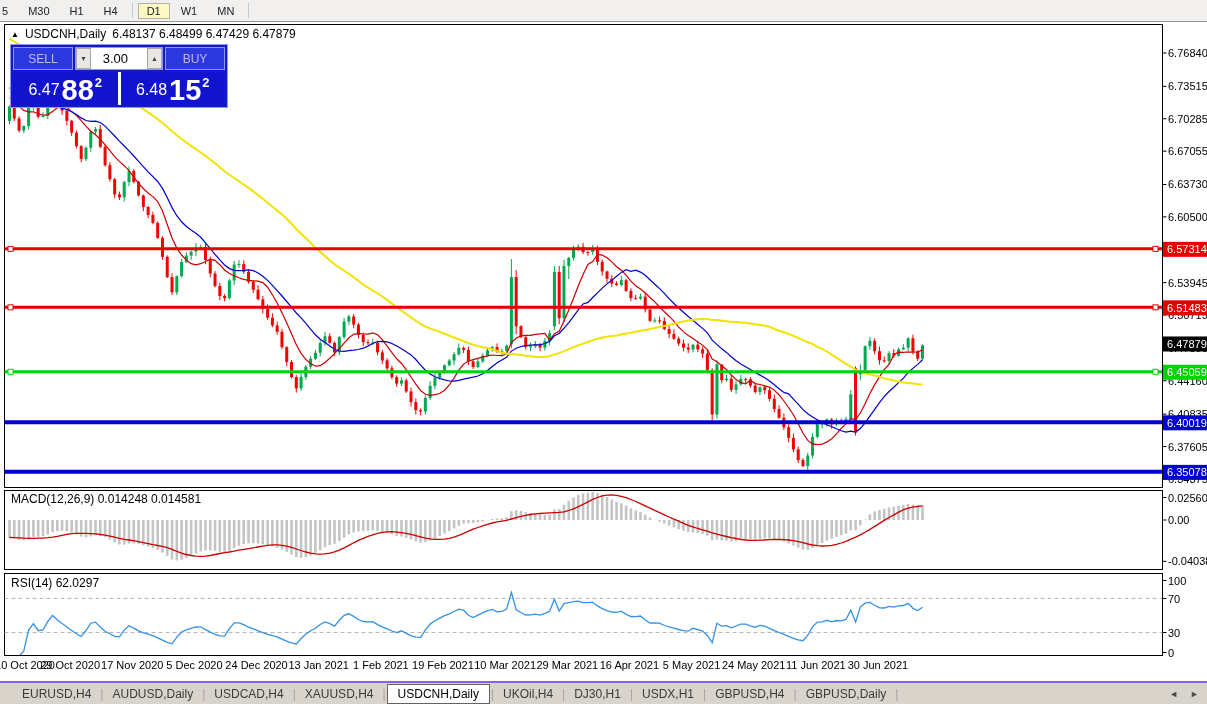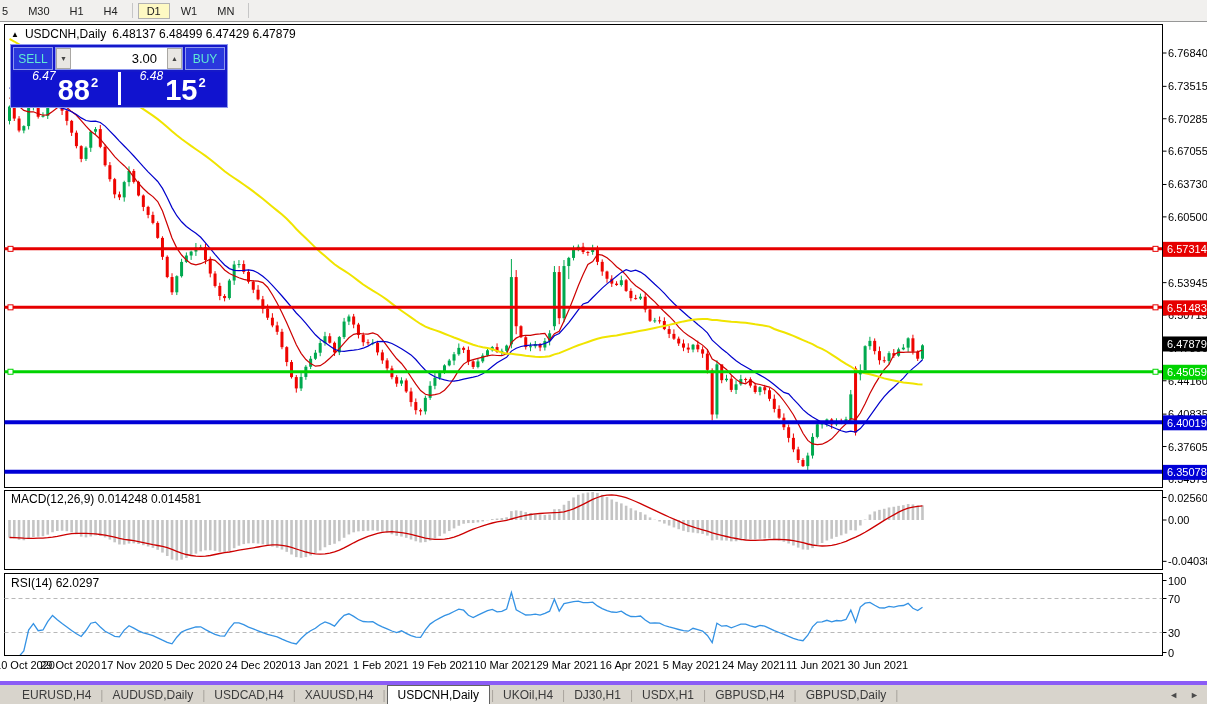--- a/index.html
+++ b/index.html
@@ -17,7 +17,7 @@
   .panel{position:absolute;left:10px;top:44px;width:218px;background:#1518c9;
          border:1px solid #8d97ef;padding:2px;box-sizing:border-box;z-index:6;}
   .prow1{display:flex;height:23px;gap:2px;}
-  .btn-trade{width:40px;background:#2a38dd;border:1px solid #8d97ef;color:#5eead4;font-size:12px;
+  .btn-trade{width:60px;background:#2a38dd;border:1px solid #8d97ef;color:#c4b5fd;font-size:12px;
              display:flex;align-items:center;justify-content:center;box-sizing:border-box;}
   .spin{flex:1;display:flex;background:#fff;border:1px solid #8d97ef;box-sizing:border-box;}
   .spin-btn{width:15px;background:#e9e7e3;border:1px solid #a9a7a3;color:#444;font-size:7px;

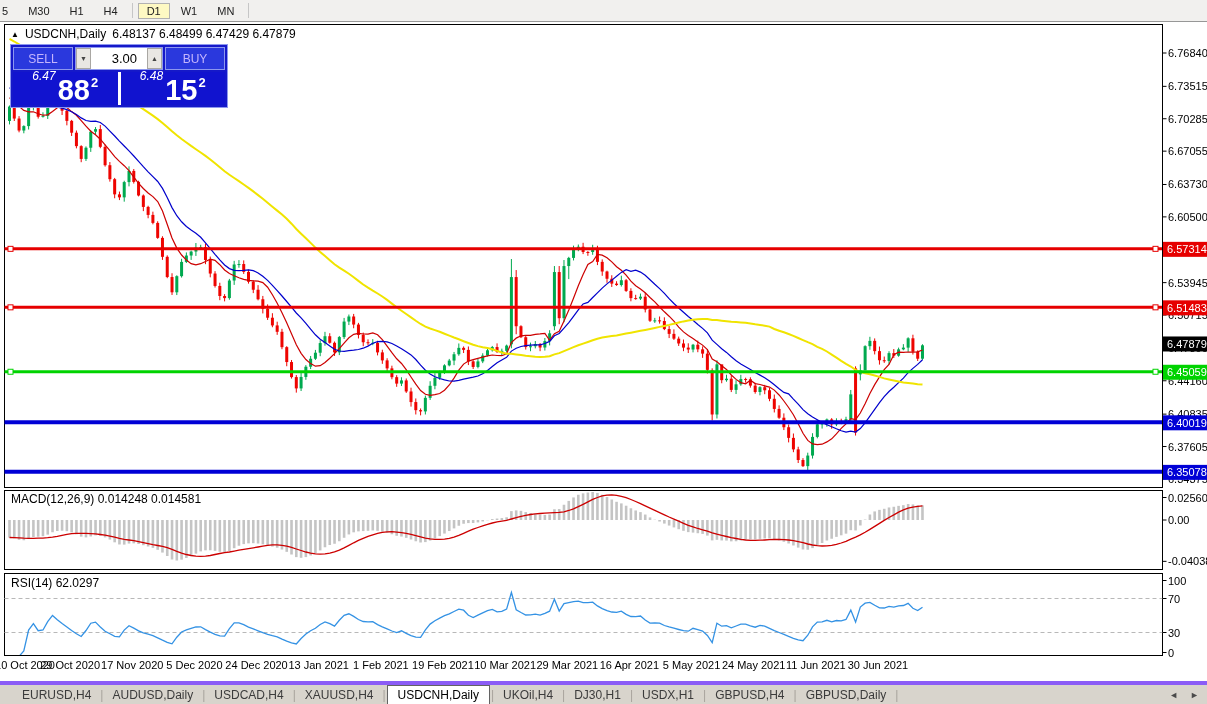--- a/index.html
+++ b/index.html
@@ -23,7 +23,7 @@
   .spin-btn{width:15px;background:#e9e7e3;border:1px solid #a9a7a3;color:#444;font-size:7px;
             display:flex;align-items:center;justify-content:center;box-sizing:border-box;}
   .vol{flex:1;font-size:13px;color:#000;display:flex;align-items:center;justify-content:flex-end;
-       padding-right:10px;background:#fff;}
+       padding-right:19px;background:#fff;}
   .prow2{display:flex;height:33px;margin-top:2px;gap:3px;background:#fff;}
   .pq{flex:1;background:#1113cf;color:#fff;display:flex;align-items:flex-end;justify-content:center;padding-bottom:2px;}
   .pq .small{font-size:12px;margin-right:2px;margin-bottom:20px;font-style:italic;}

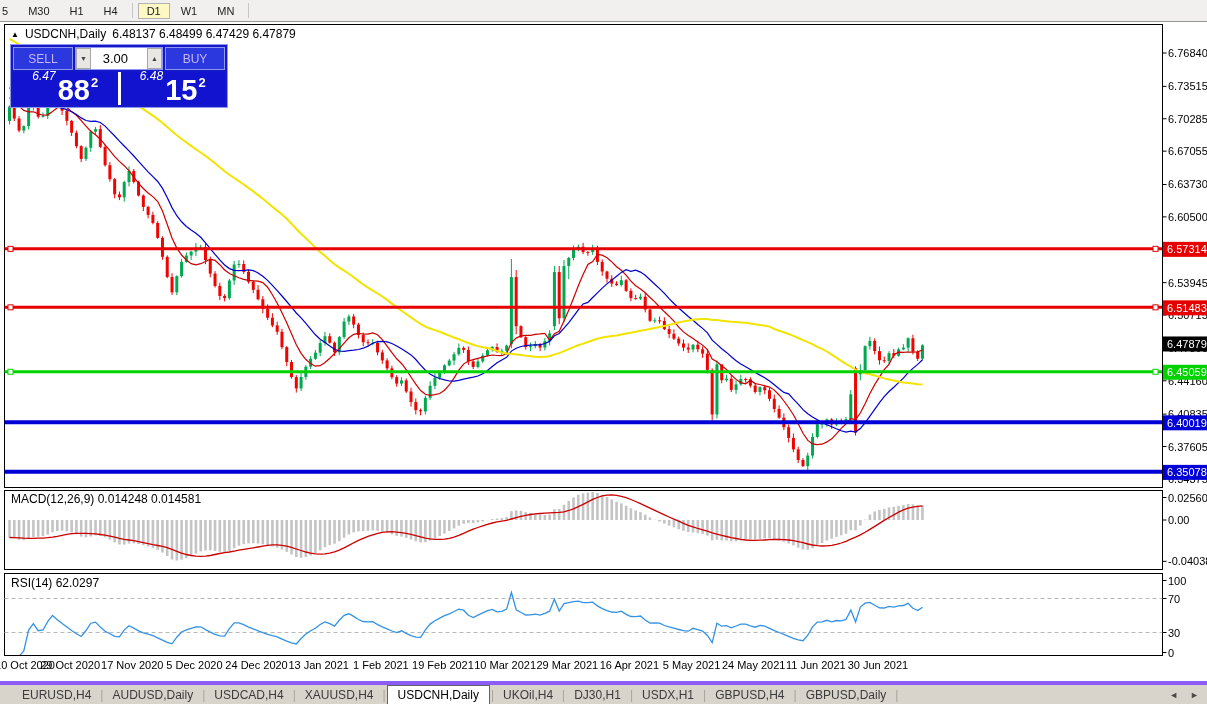--- a/index.html
+++ b/index.html
@@ -26,7 +26,7 @@
        padding-right:19px;background:#fff;}
   .prow2{display:flex;height:33px;margin-top:2px;gap:3px;background:#fff;}
   .pq{flex:1;background:#1113cf;color:#fff;display:flex;align-items:flex-end;justify-content:center;padding-bottom:2px;}
-  .pq .small{font-size:12px;margin-right:2px;margin-bottom:20px;font-style:italic;}
+  .pq .small{font-size:16px;margin-right:2px;margin-bottom:4px;}
   .pq .big{font-size:29px;font-weight:bold;line-height:26px;}
   .pq .sup{font-size:13px;font-weight:bold;margin-left:1px;margin-bottom:13px;}
   .pane-label{position:absolute;font-size:12px;color:#000000;z-index:6;}

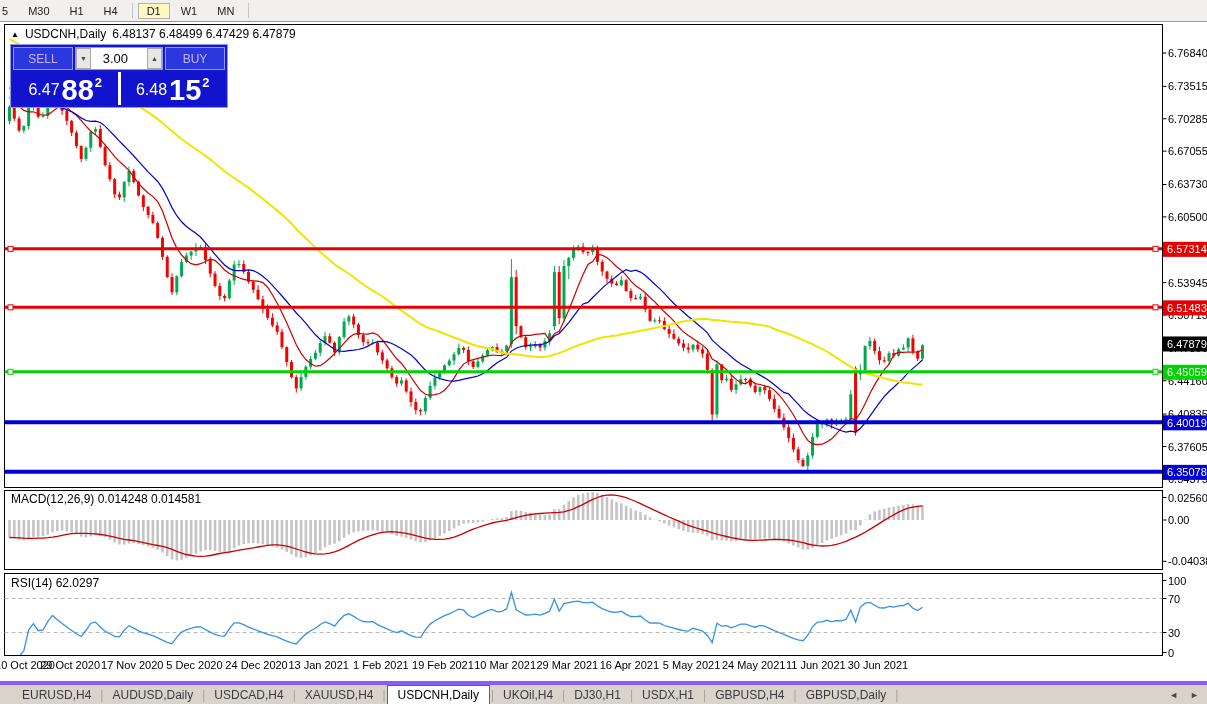--- a/index.html
+++ b/index.html
@@ -31,7 +31,7 @@
   .pq .sup{font-size:13px;font-weight:bold;margin-left:1px;margin-bottom:13px;}
   .pane-label{position:absolute;font-size:12px;color:#000000;z-index:6;}
   .tabs{position:absolute;left:0;bottom:0;width:1207px;height:23px;background:#d8d4cc;
-        border-top:4px solid #8b5cf6;display:flex;align-items:center;font-size:12px;color:#3b3b3b;
+        border-top:2px solid #8b5cf6;display:flex;align-items:center;font-size:12px;color:#3b3b3b;
         padding-left:14px;box-sizing:border-box;z-index:6;}
   .tab{padding:2px 8px;white-space:nowrap;}
   .tab.active{background:#fff;border:1px solid #636363;color:#000;padding:2px 10px;}

